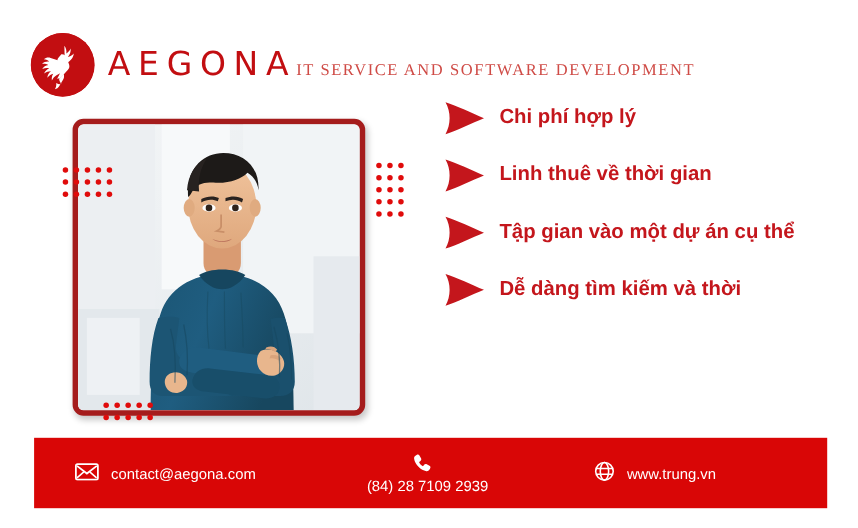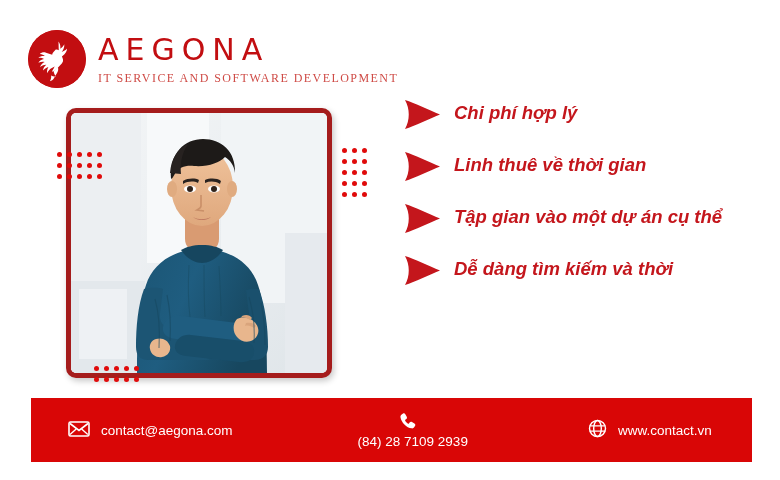--- a/index.html
+++ b/index.html
@@ -39,7 +39,7 @@
   .logo-words {
     margin-left: 12px;
     display: flex;
-    flex-direction: column;
+    flex-direction: row;
     justify-content: center;
   }
   .logo-name {

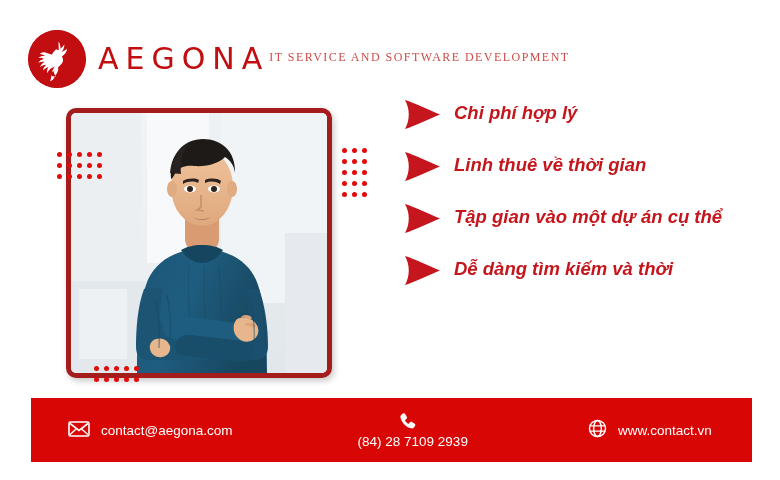--- a/index.html
+++ b/index.html
@@ -51,9 +51,9 @@
     font-family: "DejaVu Sans", sans-serif;
   }
   .logo-tagline {
-    margin-top: 7px;
+    margin-top: 13px;
     font-family: "Liberation Serif", serif;
-    font-size: 12px;
+    font-size: 15px;
     line-height: 1;
     letter-spacing: 1.45px;
     color: #cf4b46;

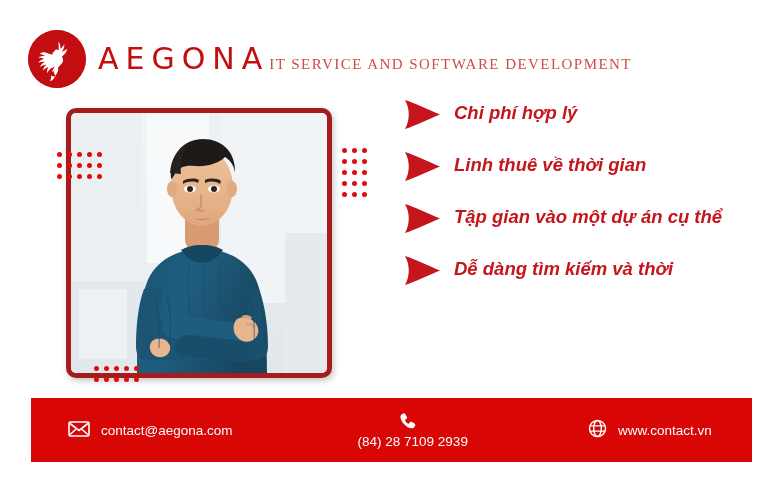--- a/index.html
+++ b/index.html
@@ -119,9 +119,8 @@
   .benefits {
     position: absolute;
     left: 403px;
-    top: 98px;
+    top: 91px;
     width: 352px;
-    font-style: italic;
   }
   .benefit {
     display: flex;

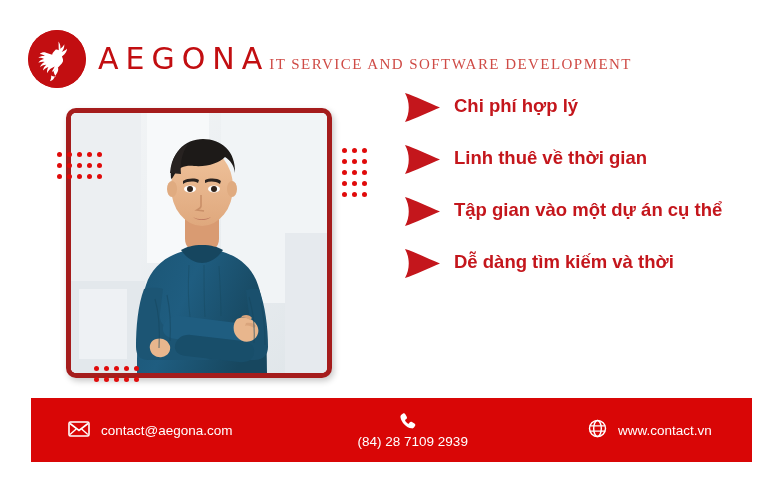--- a/index.html
+++ b/index.html
@@ -159,7 +159,6 @@
     background: #d90606;
     display: flex;
     align-items: center;
-    gap: 24px;
   }
   .contact-item {
     display: flex;

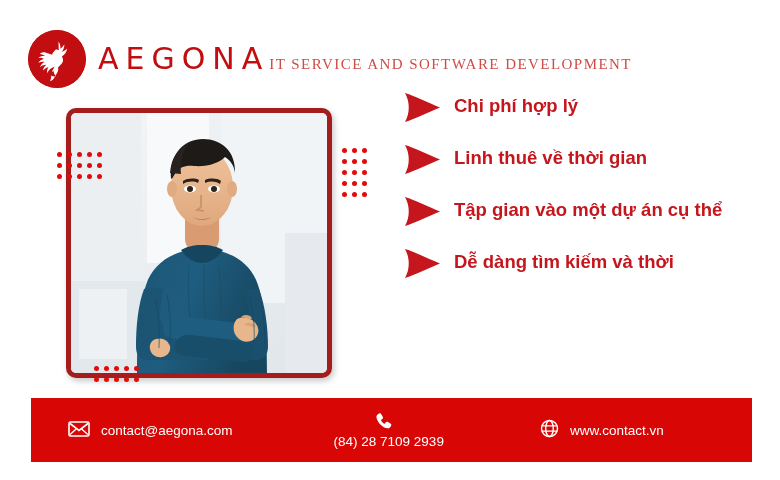--- a/index.html
+++ b/index.html
@@ -400,7 +400,7 @@
           </g>
         </svg>
       </span>
-      <span>www.contact.vn</span>
+      <span>www.trung.vn</span>
     </div>
 
   </div>

